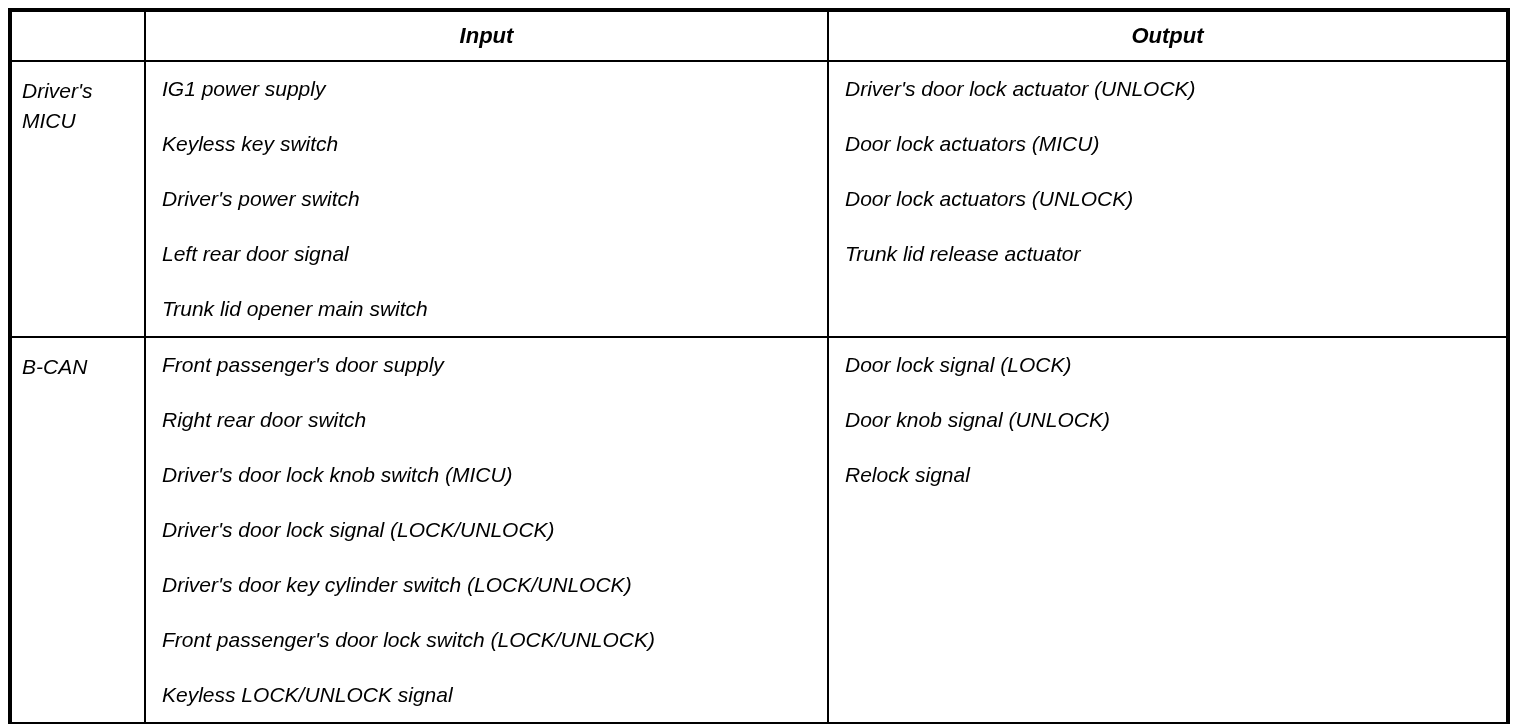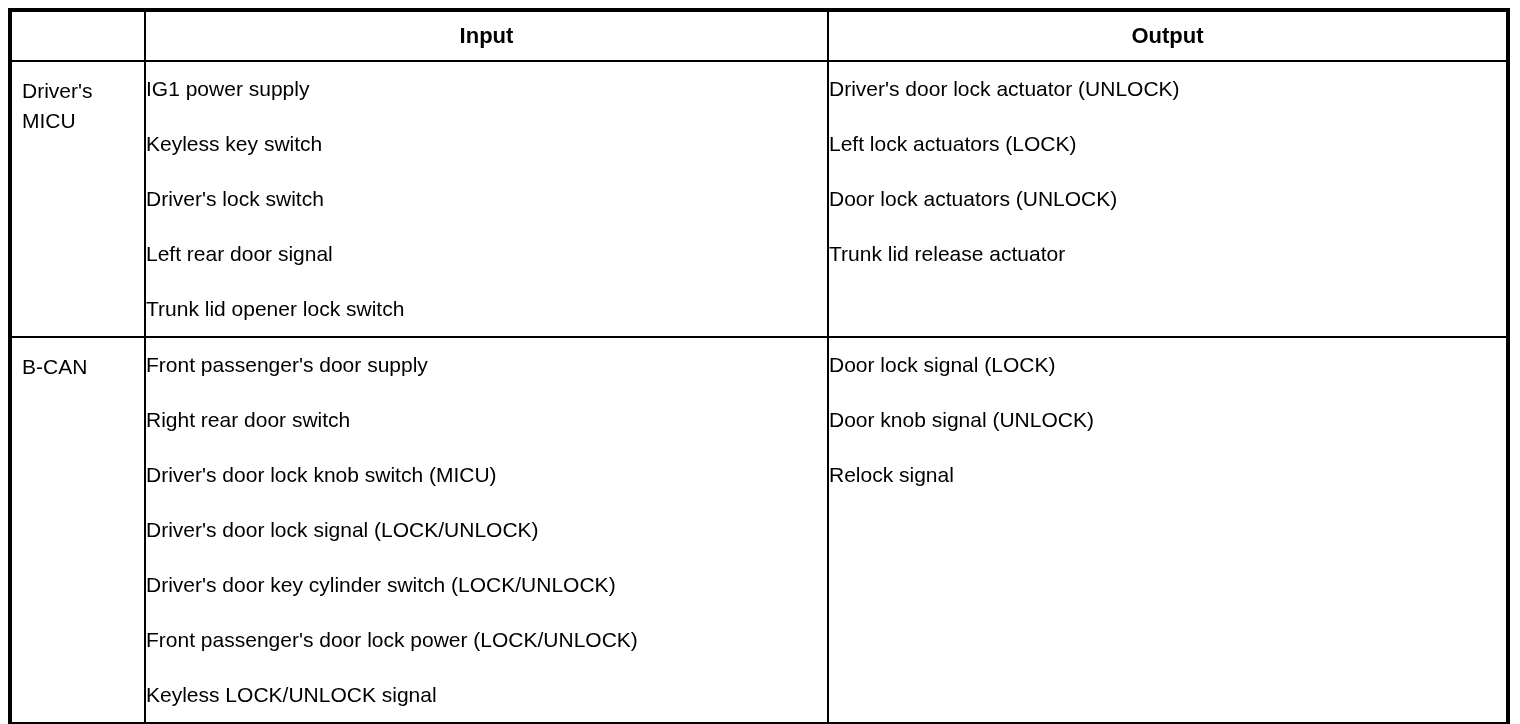--- a/index.html
+++ b/index.html
@@ -23,6 +23,7 @@
     height: 724px;
     box-sizing: border-box;
     padding: 8px 14px 12px 8px;
+    font-style: italic;
   }
 
   table.io-table {

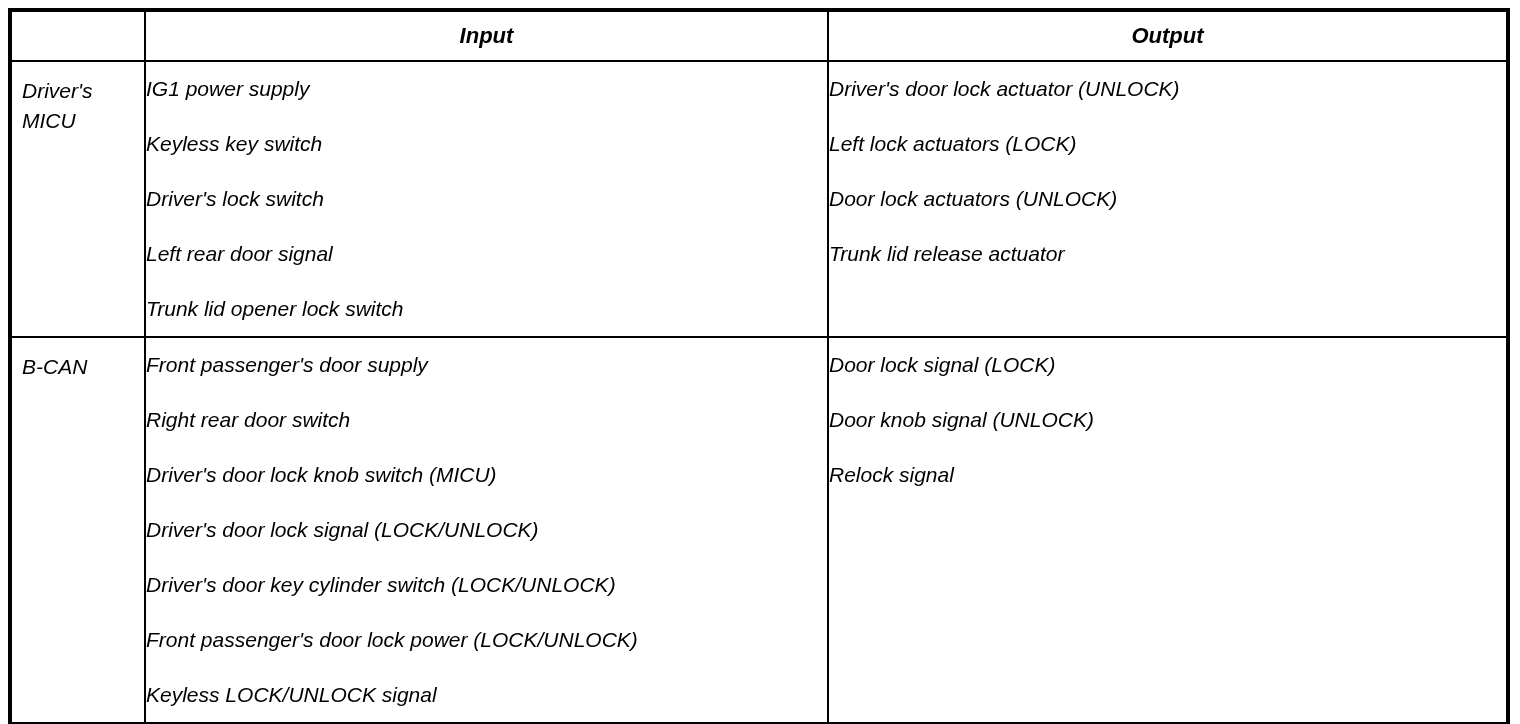--- a/index.html
+++ b/index.html
@@ -72,7 +72,7 @@
     white-space: pre-line;
   }
   tbody td.list-cell {
-    padding: 14px 10px 14px 0;
+    padding: 14px 10px 14px 16px;
     font-size: 21px;
   }
   tbody td.list-cell.out-cell {

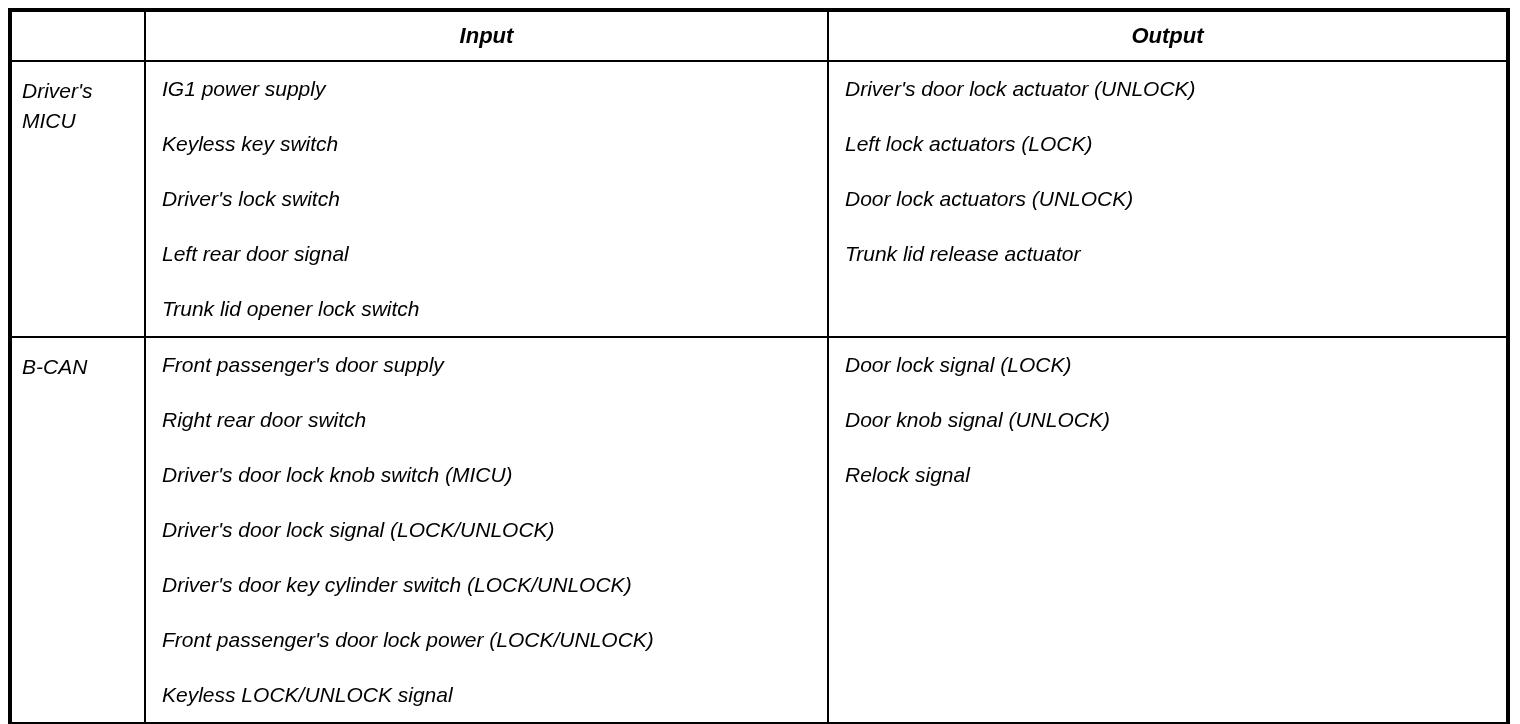--- a/index.html
+++ b/index.html
@@ -131,7 +131,7 @@
         <td class="list-cell out-cell">
           <ul class="item-list">
             <li>Driver's door lock actuator (UNLOCK)</li>
-            <li>Left lock actuators (LOCK)</li>
+            <li>Door lock actuators (MICU)</li>
             <li>Door lock actuators (UNLOCK)</li>
             <li>Trunk lid release actuator</li>
           </ul>

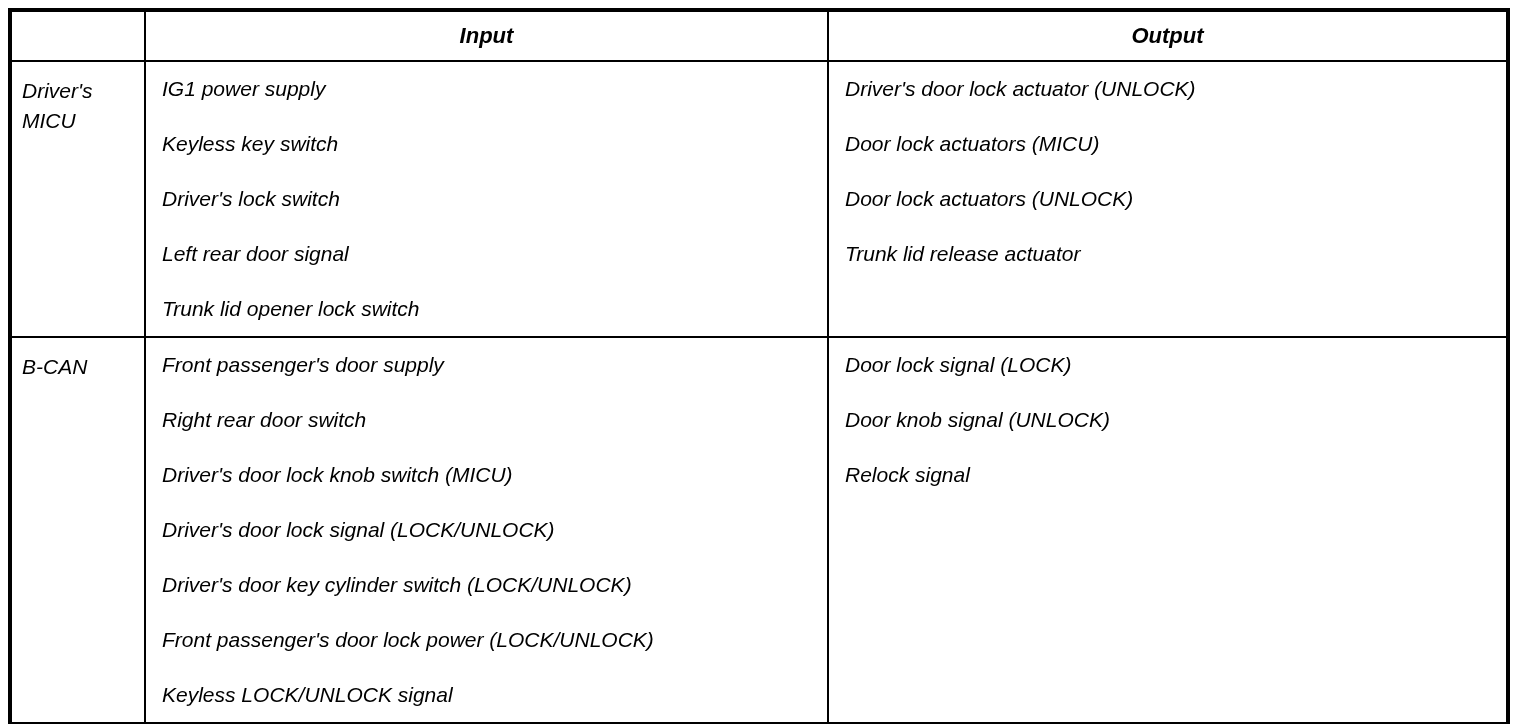--- a/index.html
+++ b/index.html
@@ -123,7 +123,7 @@
           <ul class="item-list">
             <li>IG1 power supply</li>
             <li>Keyless key switch</li>
-            <li>Driver's lock switch</li>
+            <li>Driver's power switch</li>
             <li>Left rear door signal</li>
             <li>Trunk lid opener lock switch</li>
           </ul>

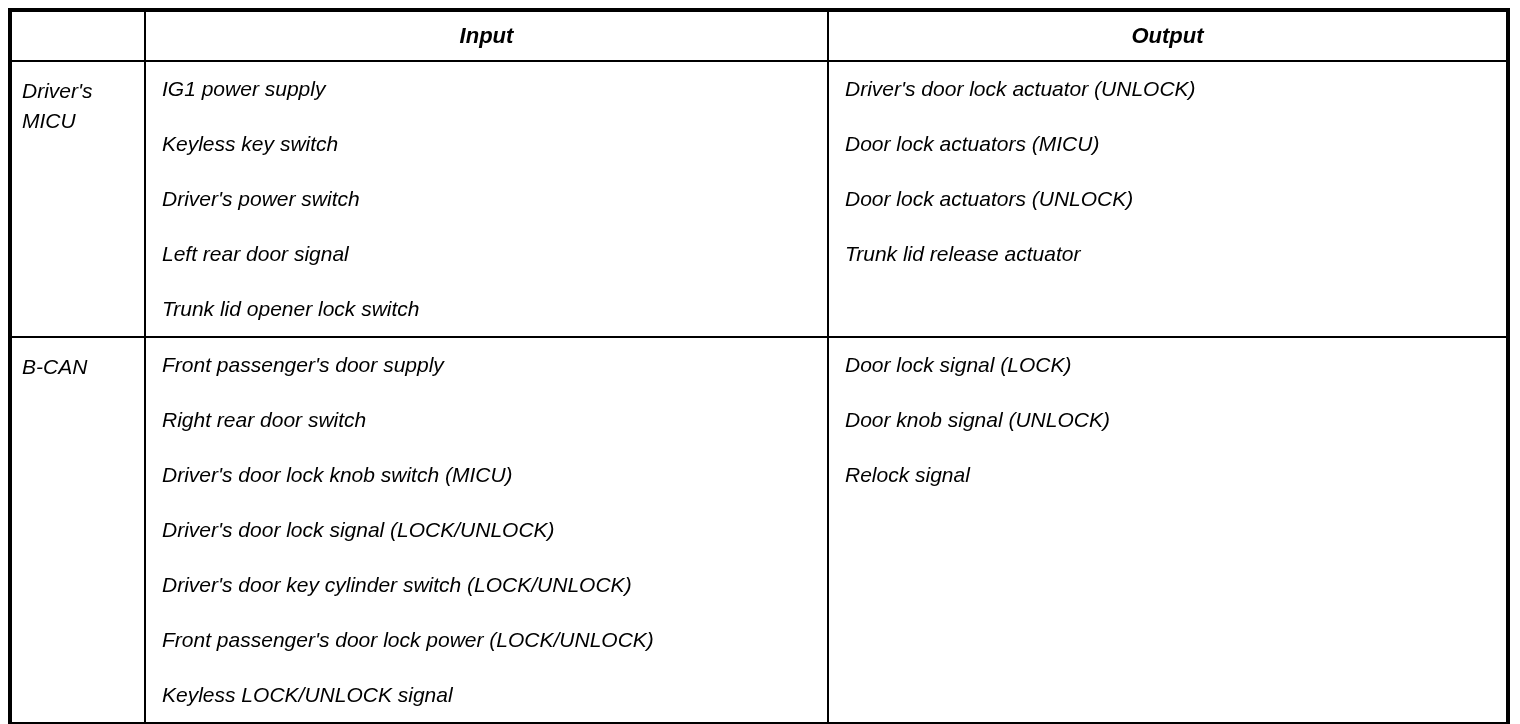--- a/index.html
+++ b/index.html
@@ -125,7 +125,7 @@
             <li>Keyless key switch</li>
             <li>Driver's power switch</li>
             <li>Left rear door signal</li>
-            <li>Trunk lid opener lock switch</li>
+            <li>Trunk lid opener main switch</li>
           </ul>
         </td>
         <td class="list-cell out-cell">

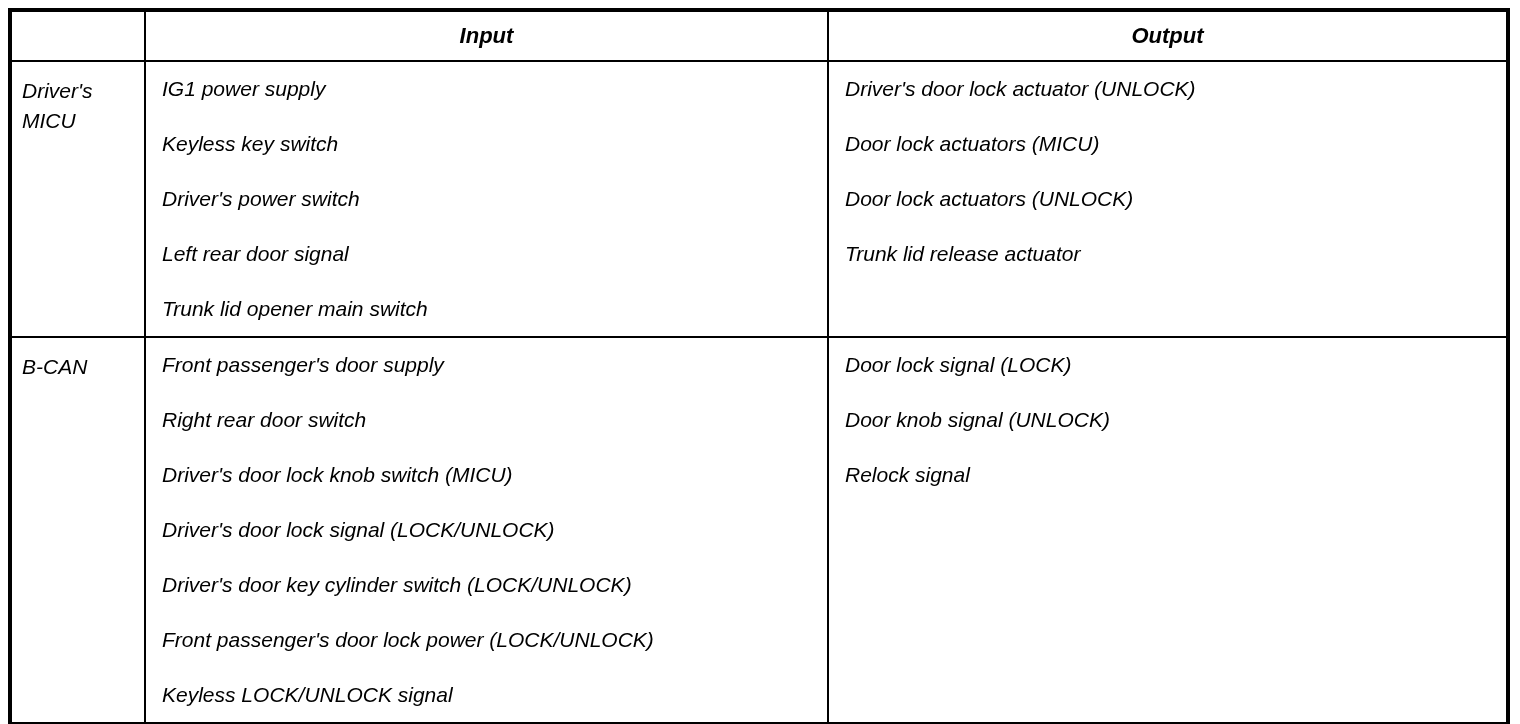--- a/index.html
+++ b/index.html
@@ -147,7 +147,7 @@
             <li>Driver's door lock knob switch (MICU)</li>
             <li>Driver's door lock signal (LOCK/UNLOCK)</li>
             <li>Driver's door key cylinder switch (LOCK/UNLOCK)</li>
-            <li>Front passenger's door lock power (LOCK/UNLOCK)</li>
+            <li>Front passenger's door lock switch (LOCK/UNLOCK)</li>
             <li>Keyless LOCK/UNLOCK signal</li>
           </ul>
         </td>

